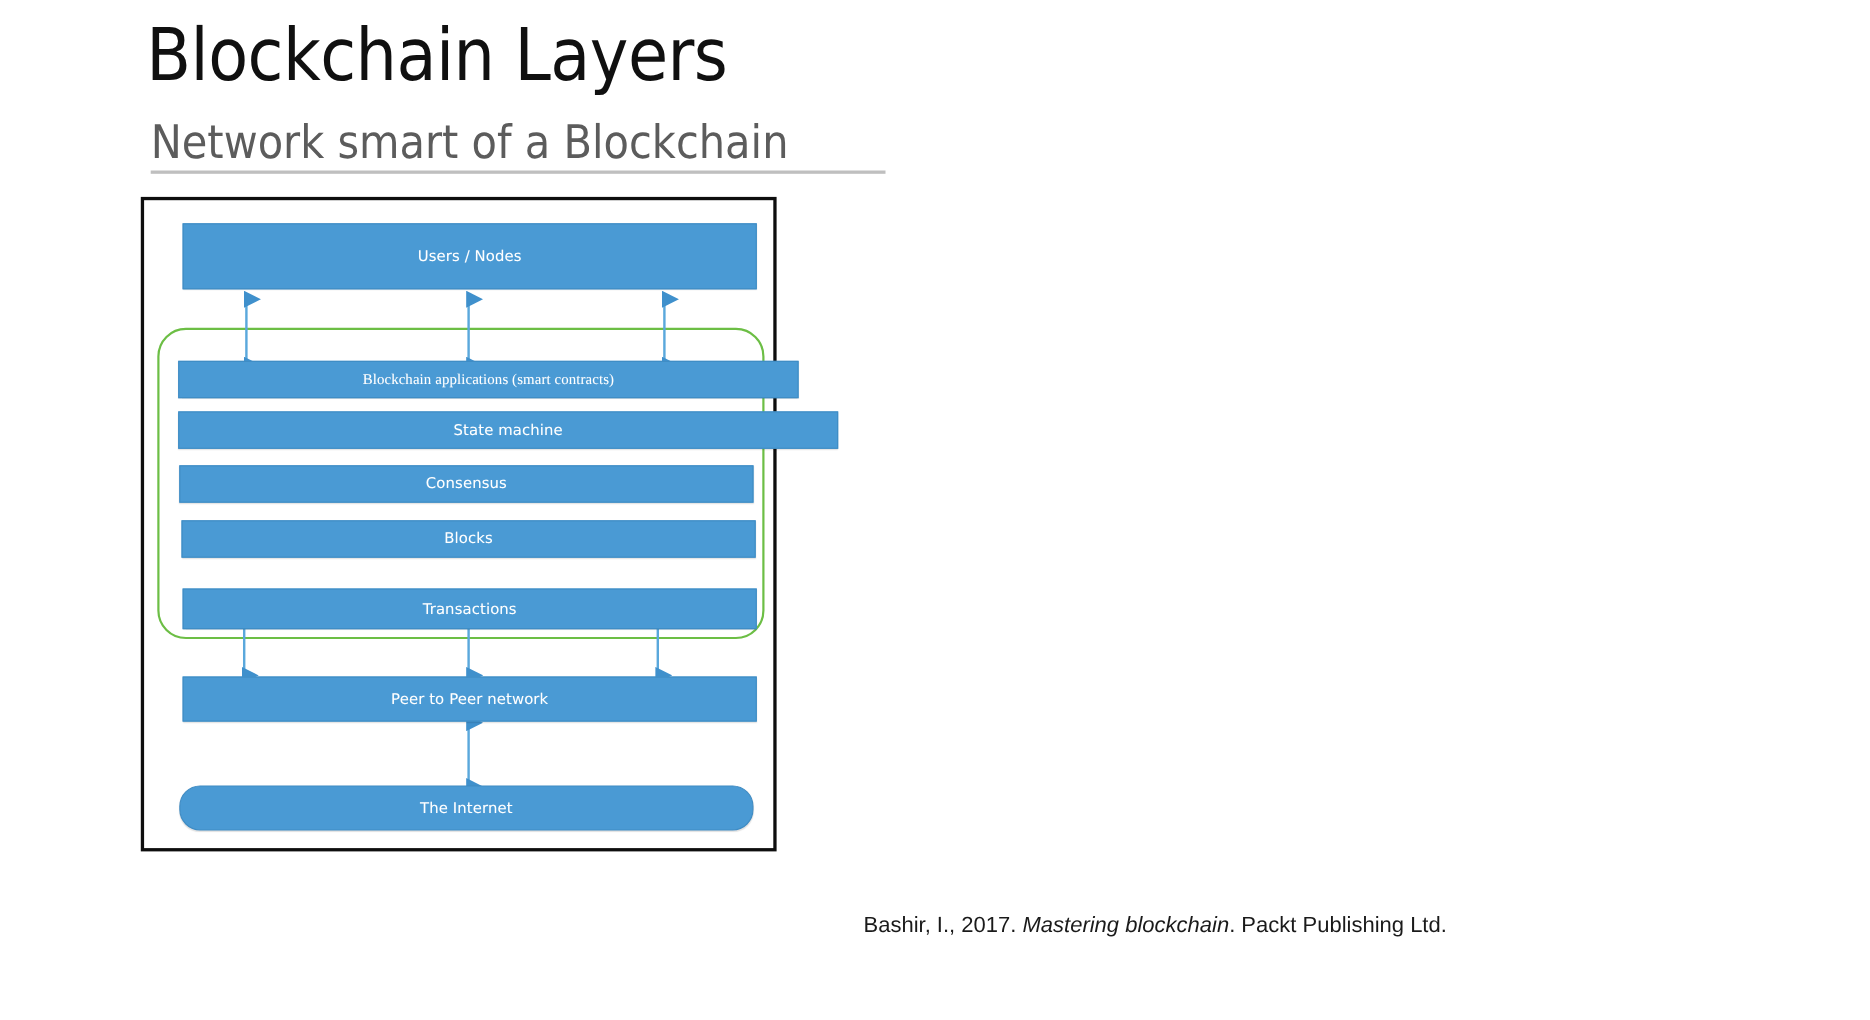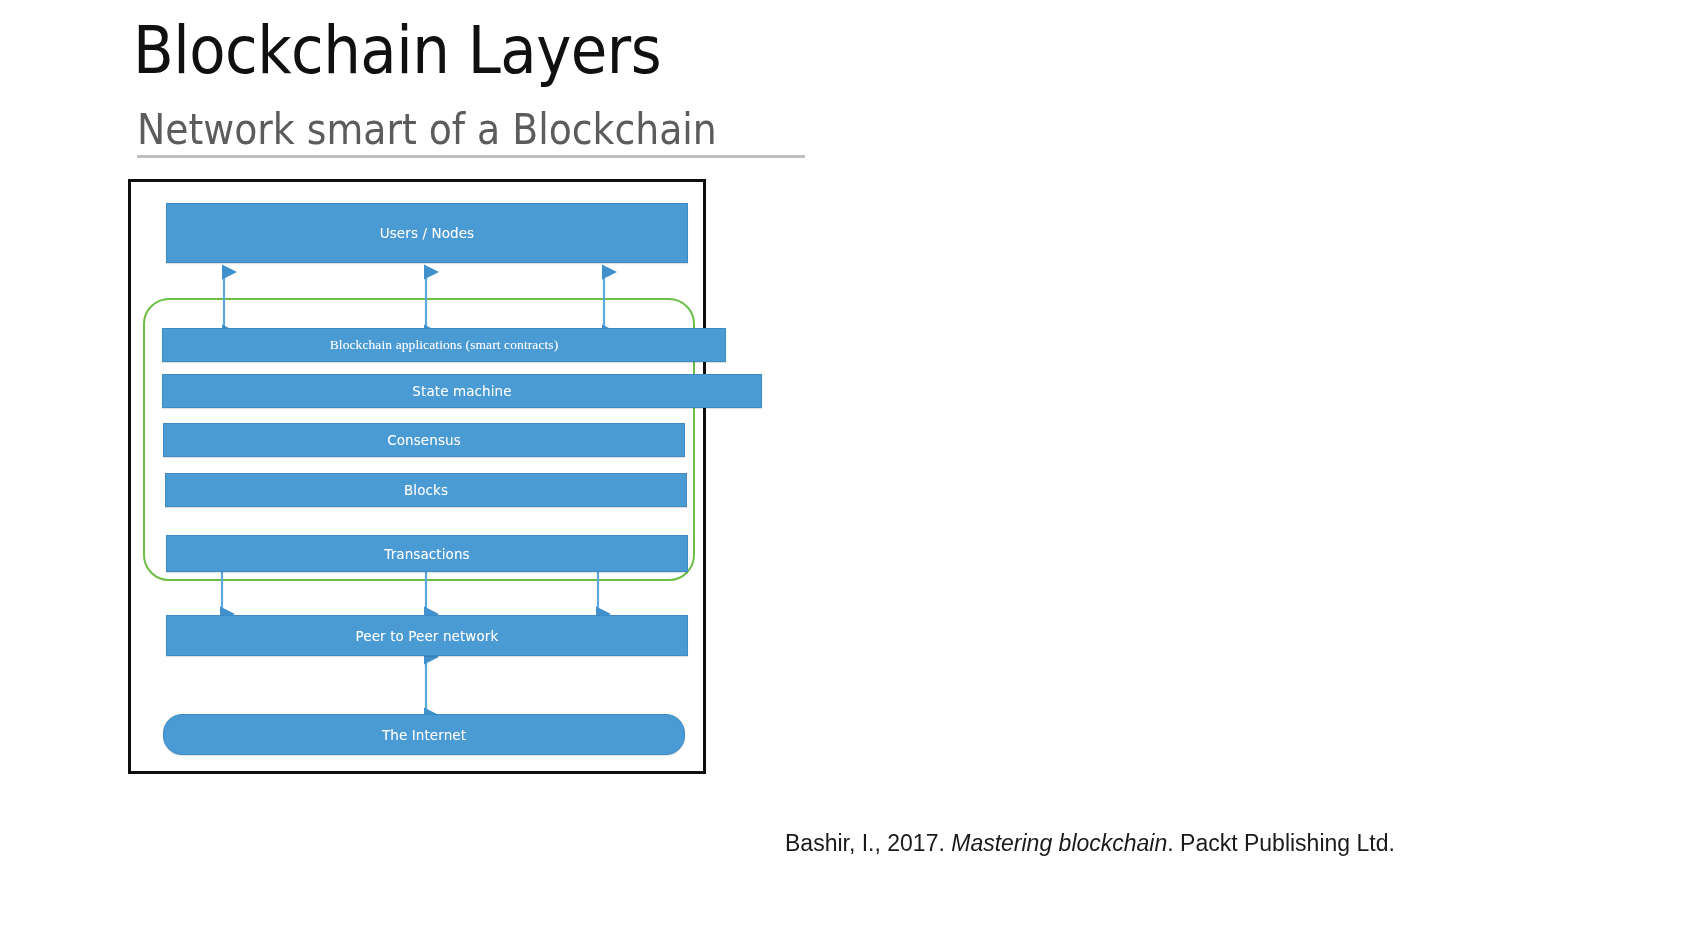--- a/index.html
+++ b/index.html
@@ -120,7 +120,7 @@
     left: 785px;
     top: 830px;
     font-family: "Liberation Sans", sans-serif;
-    font-size: 23px;
+    font-size: 20px;
     color: #1a1a1a;
     white-space: nowrap;
   }

